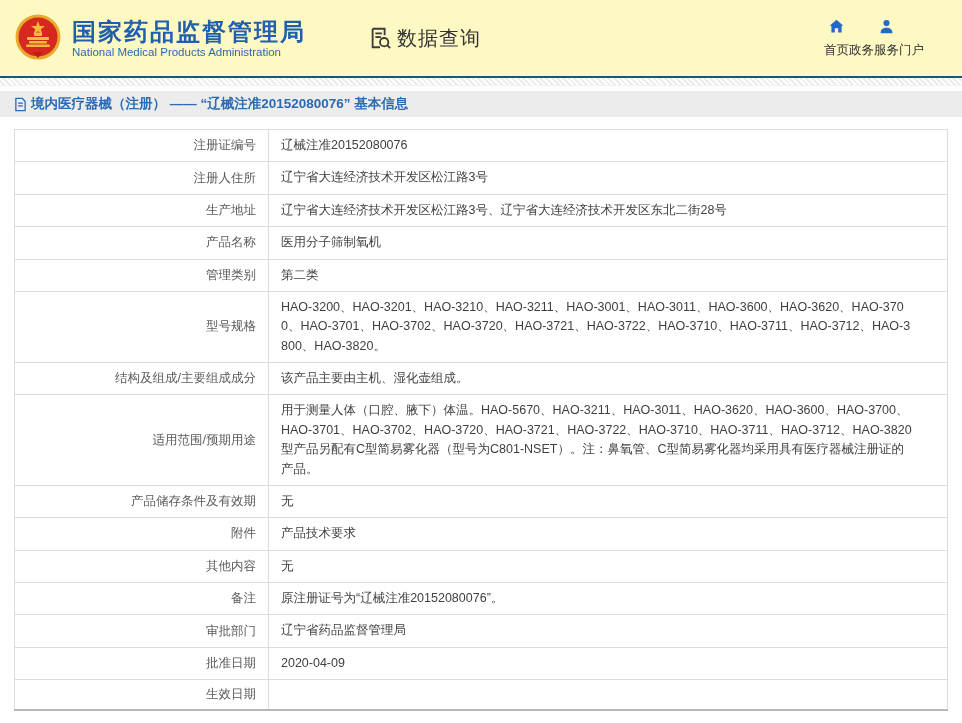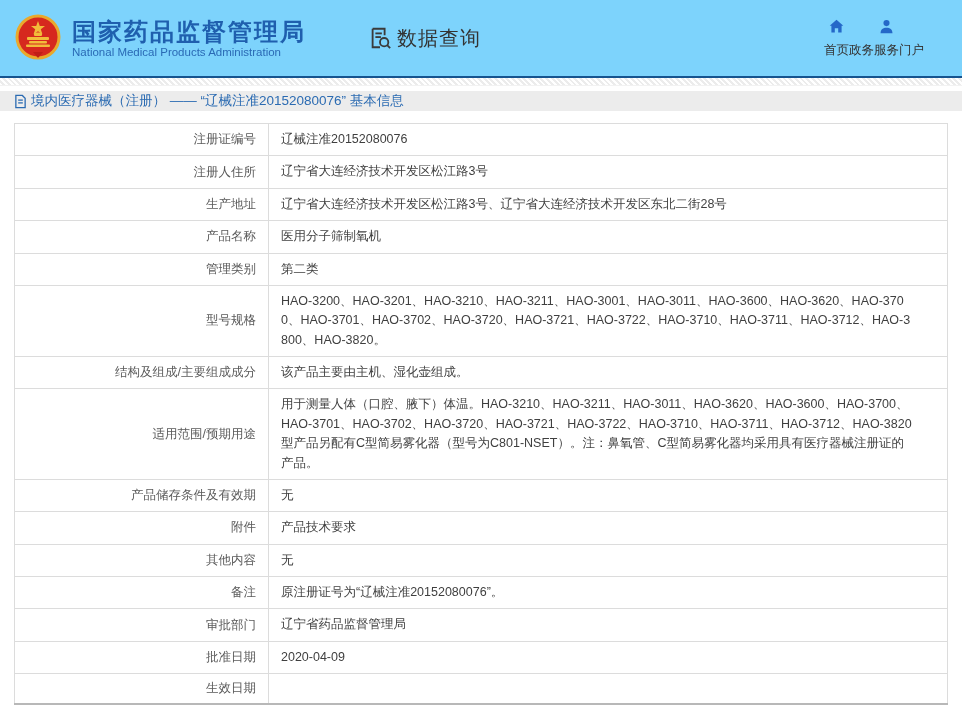--- a/index.html
+++ b/index.html
@@ -7,7 +7,7 @@
   .page { width:962px; min-height:723px; background:#fff; }
 
   
-  .site-header { height:76px; background:#7dd3fc; display:flex; align-items:center; padding:0 14px; position:relative; }
+  .site-header { height:76px; background:#fef9c3; display:flex; align-items:center; padding:0 14px; position:relative; }
   .logo { width:48px; height:48px; flex:0 0 auto; margin-right:10px; }
   .brand-cn { color:#1f5fae; font-size:24px; font-weight:bold; letter-spacing:2px; line-height:1.15; }
   .brand-en { color:#2a6ab5; font-size:11.5px; margin-top:1px; }

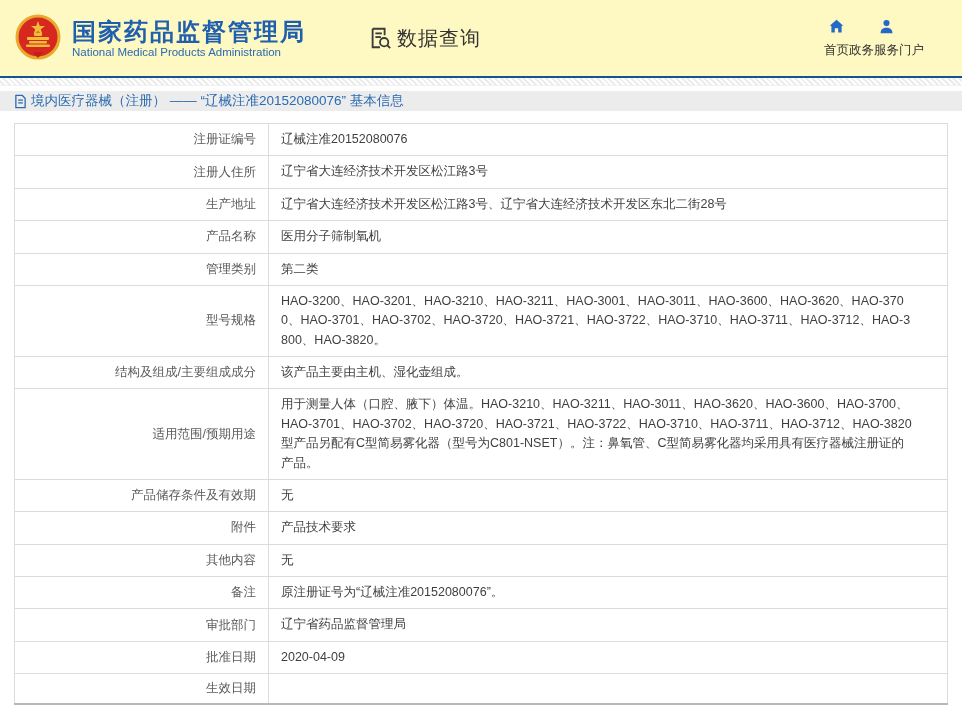--- a/index.html
+++ b/index.html
@@ -22,7 +22,7 @@
 
   
   .crumb-gap { height:5px; background:#fff; }
-  .breadcrumb-bar { height:20px; background:#ececec; display:flex; align-items:center; padding:0 14px; }
+  .breadcrumb-bar { height:26px; background:#ececec; display:flex; align-items:center; padding:0 14px;font-weight:bold; }
   .breadcrumb-bar .glyph { display:flex; margin-right:4px; }
   .breadcrumb-text { color:#2b6bb2; font-size:13.5px; }
 

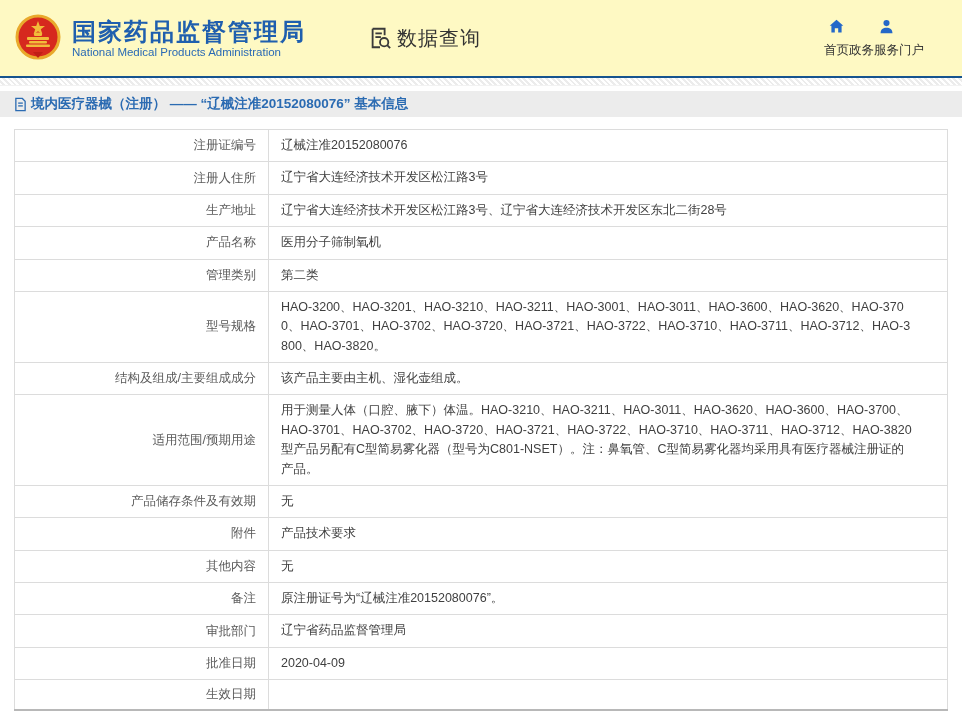--- a/index.html
+++ b/index.html
@@ -139,7 +139,7 @@
         </tr>
         <tr class="multi3">
           <td class="th">适用范围/预期用途</td>
-          <td class="td">用于测量人体（口腔、腋下）体温。HAO-3210、HAO-3211、HAO-3011、HAO-3620、HAO-3600、HAO-3700、HAO-3701、HAO-3702、HAO-3720、HAO-3721、HAO-3722、HAO-3710、HAO-3711、HAO-3712、HAO-3820型产品另配有C型简易雾化器（型号为C801-NSET）。注：鼻氧管、C型简易雾化器均采用具有医疗器械注册证的产品。</td>
+          <td class="td">用于测量人体（口腔、腋下）体温。HAO-5670、HAO-3211、HAO-3011、HAO-3620、HAO-3600、HAO-3700、HAO-3701、HAO-3702、HAO-3720、HAO-3721、HAO-3722、HAO-3710、HAO-3711、HAO-3712、HAO-3820型产品另配有C型简易雾化器（型号为C801-NSET）。注：鼻氧管、C型简易雾化器均采用具有医疗器械注册证的产品。</td>
         </tr>
         <tr>
           <td class="th">产品储存条件及有效期</td>

